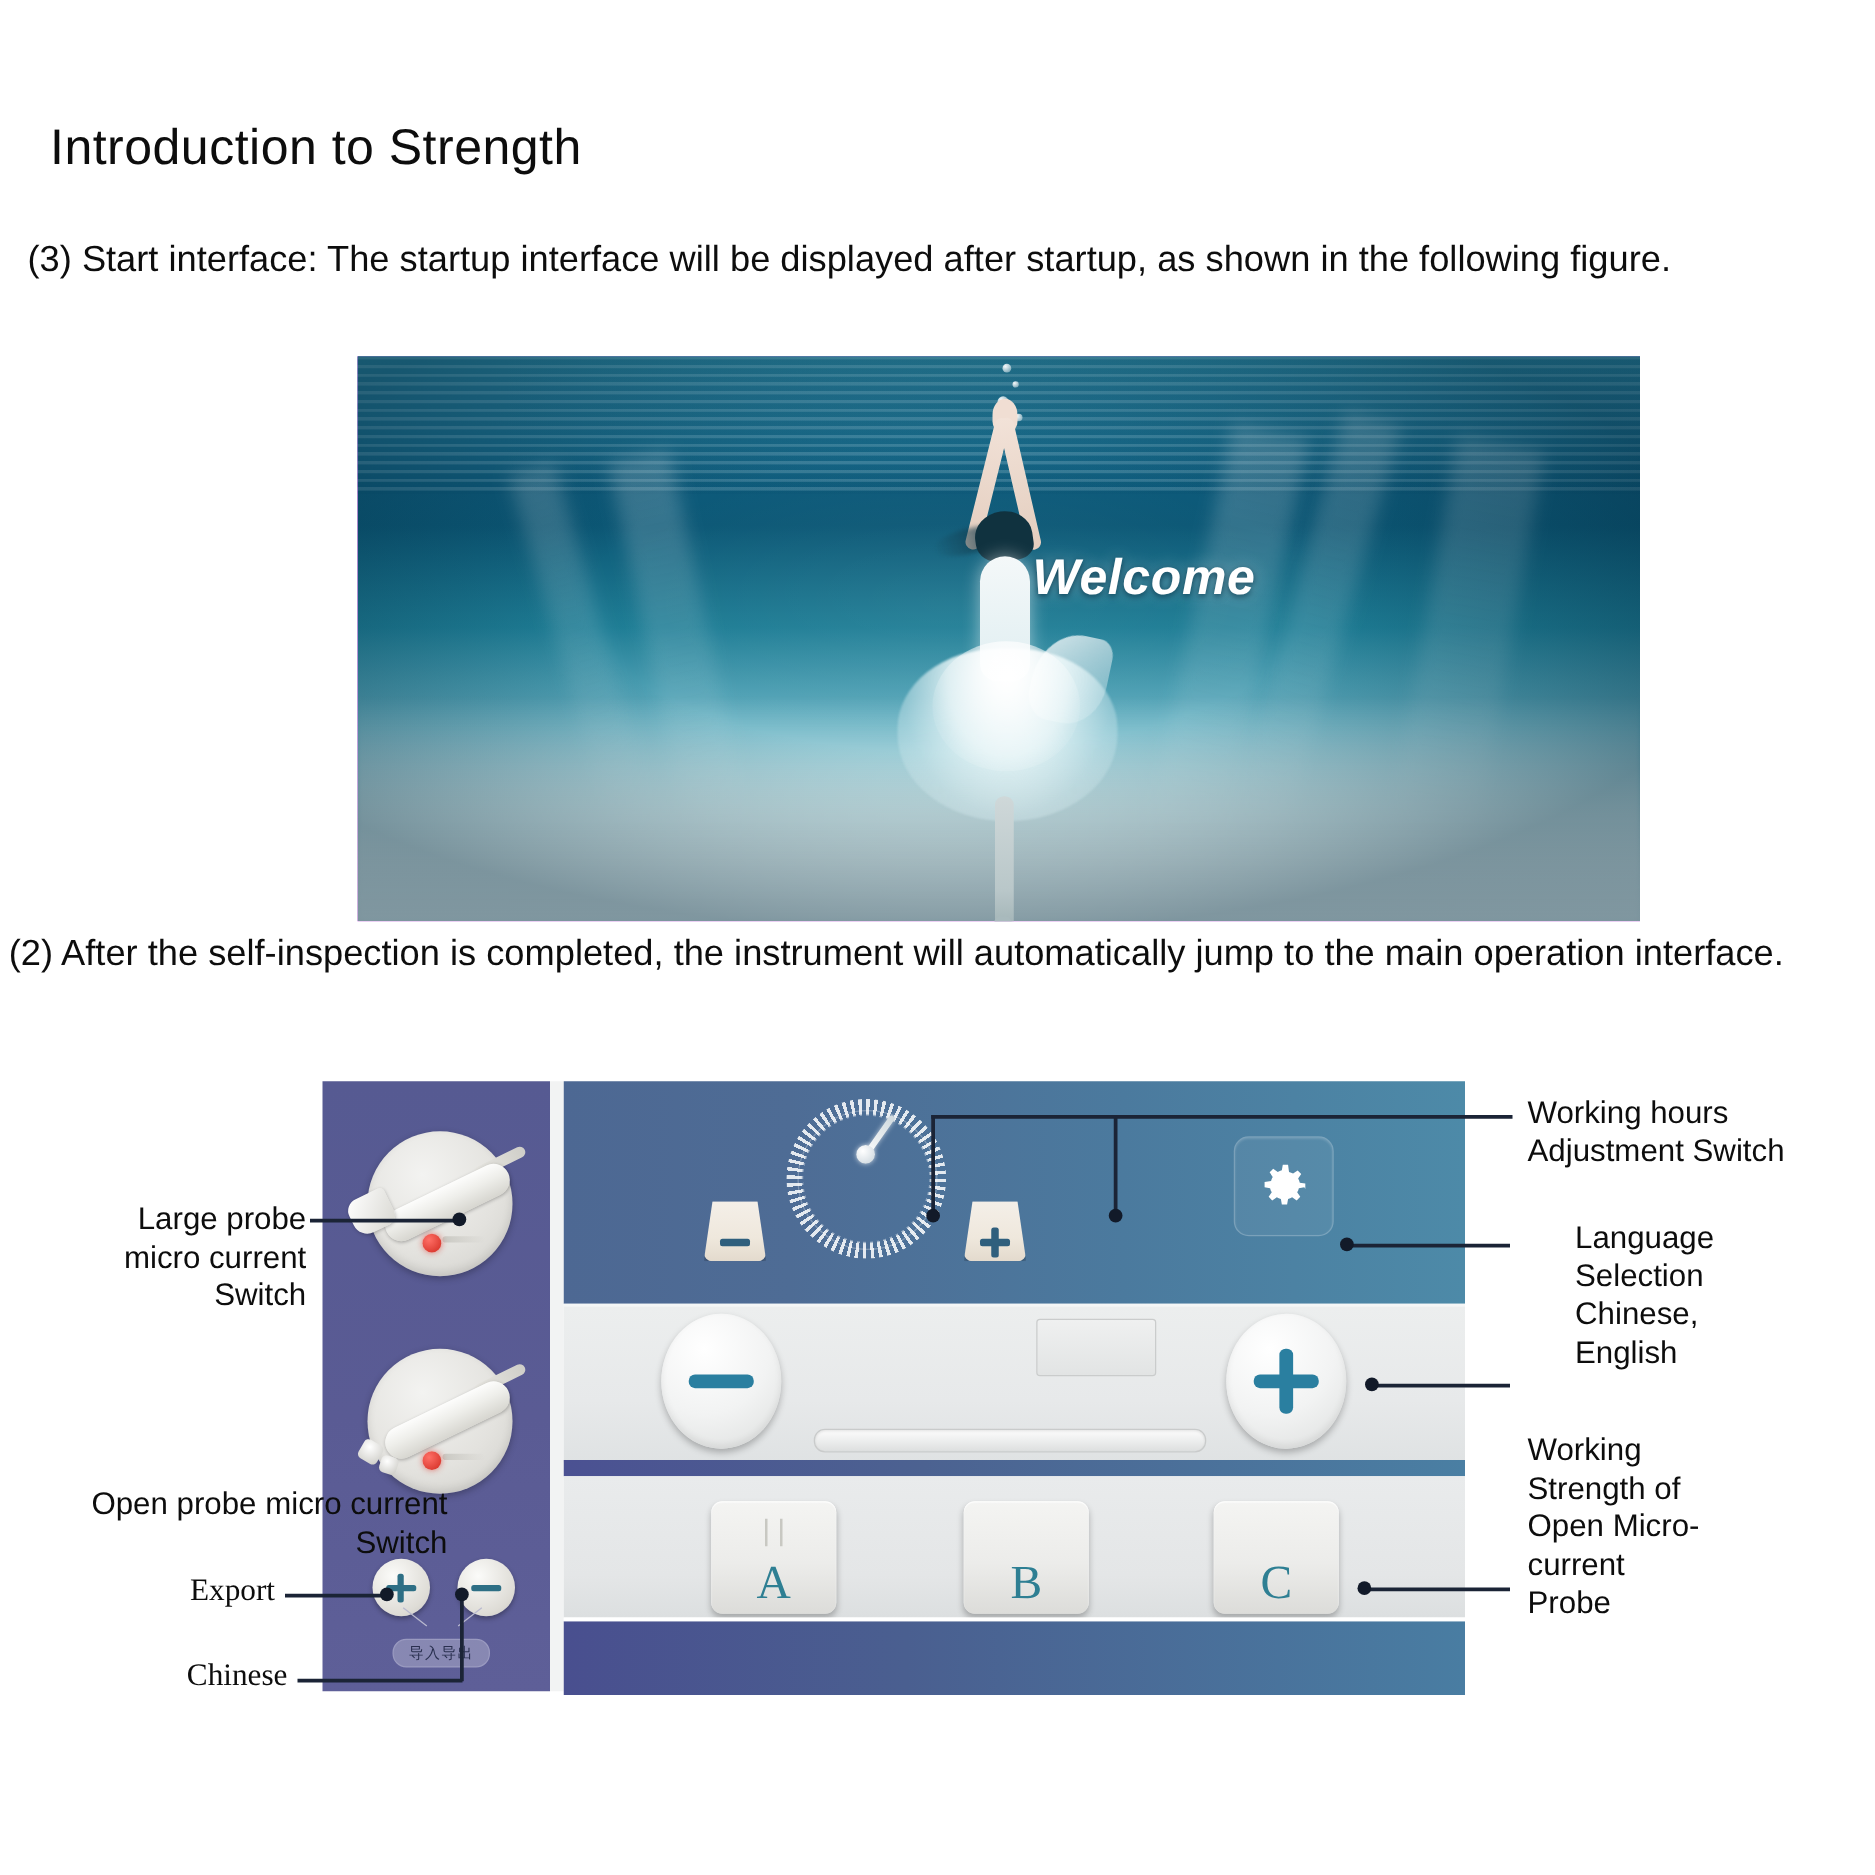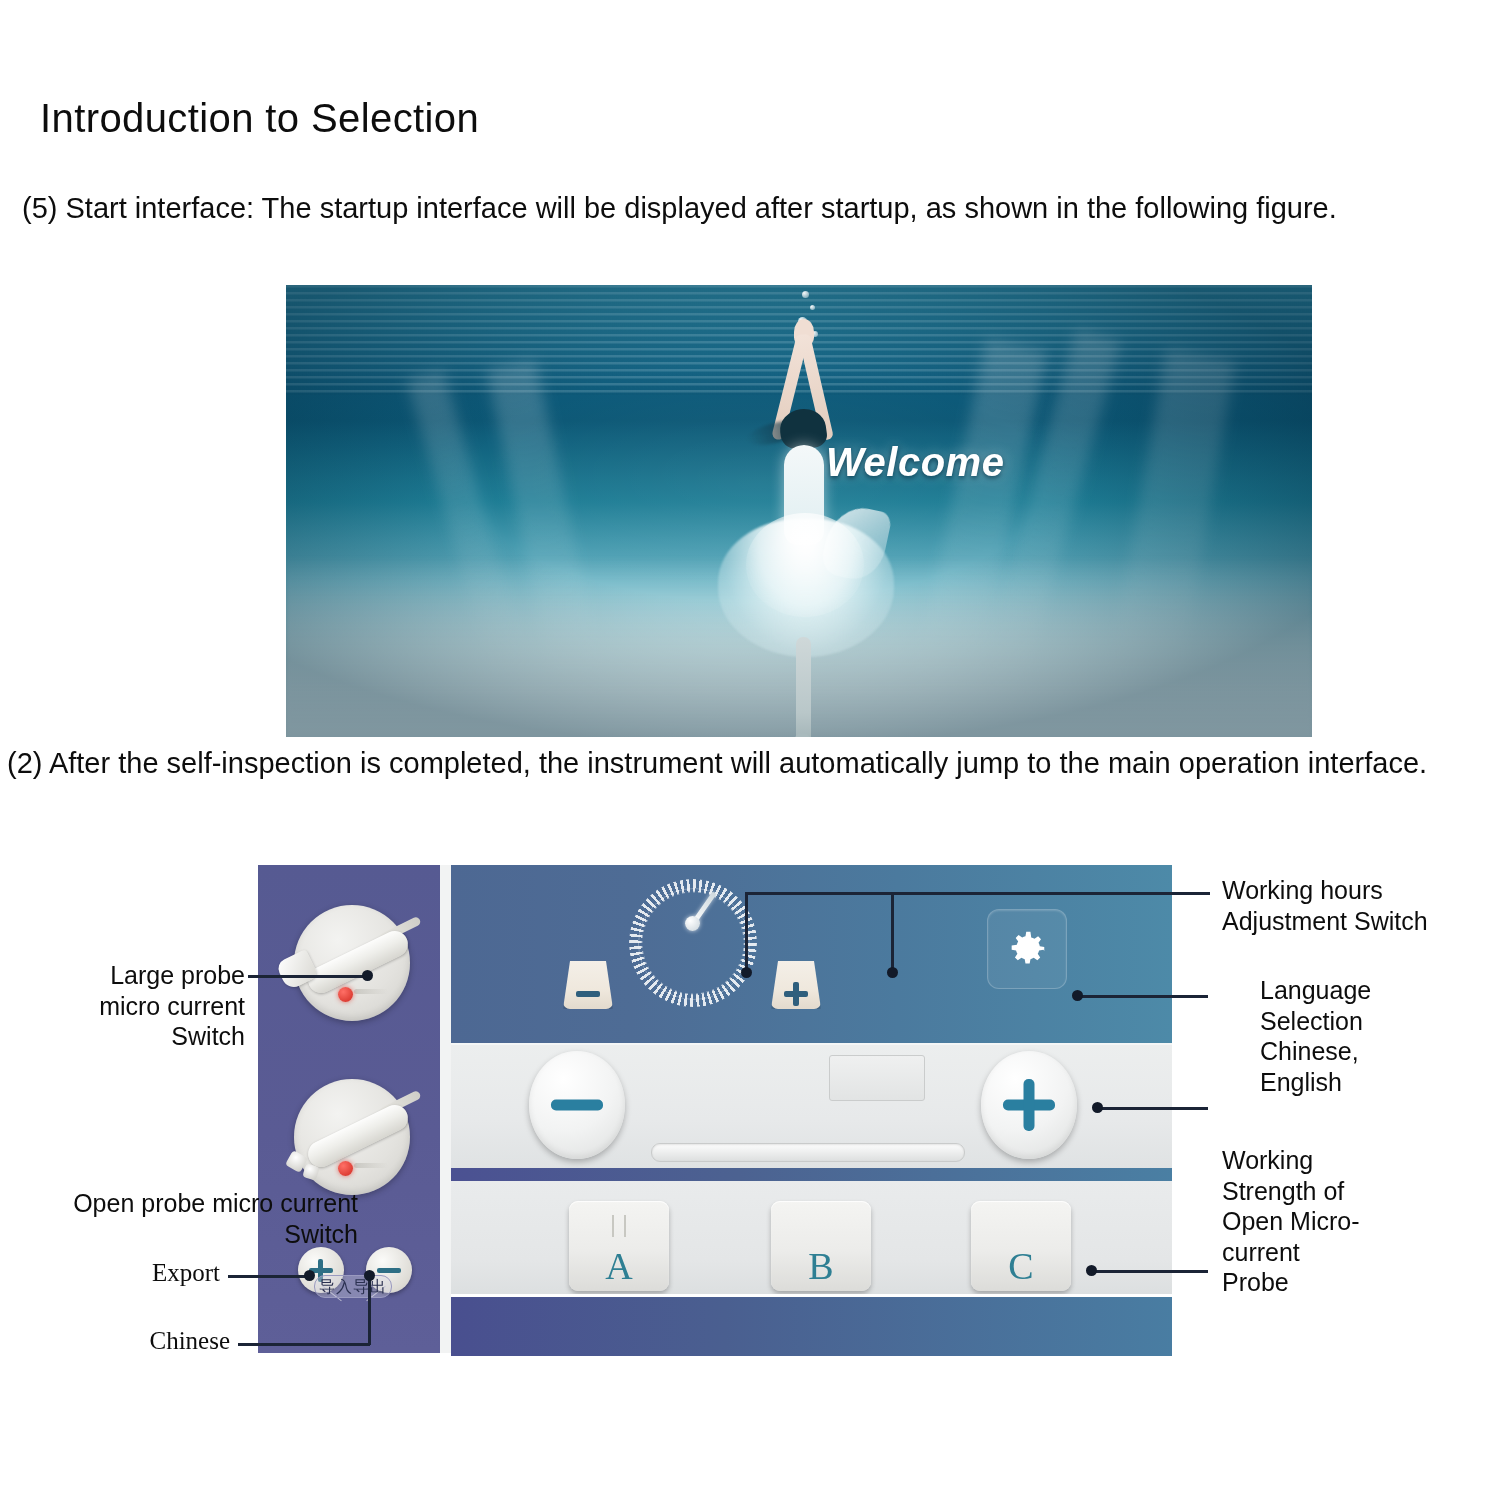--- a/index.html
+++ b/index.html
@@ -487,7 +487,7 @@
 </head>
 <body>
 
-<div id="page-title">Introduction to Selection</div>
+<div id="page-title">Introduction to Strength</div>
 <div id="para-1">(5) Start interface: The startup interface will be displayed after startup, as shown in the following figure.</div>
 <div id="para-2">(2) After the self-inspection is completed, the instrument will automatically jump to the main operation interface.</div>
 

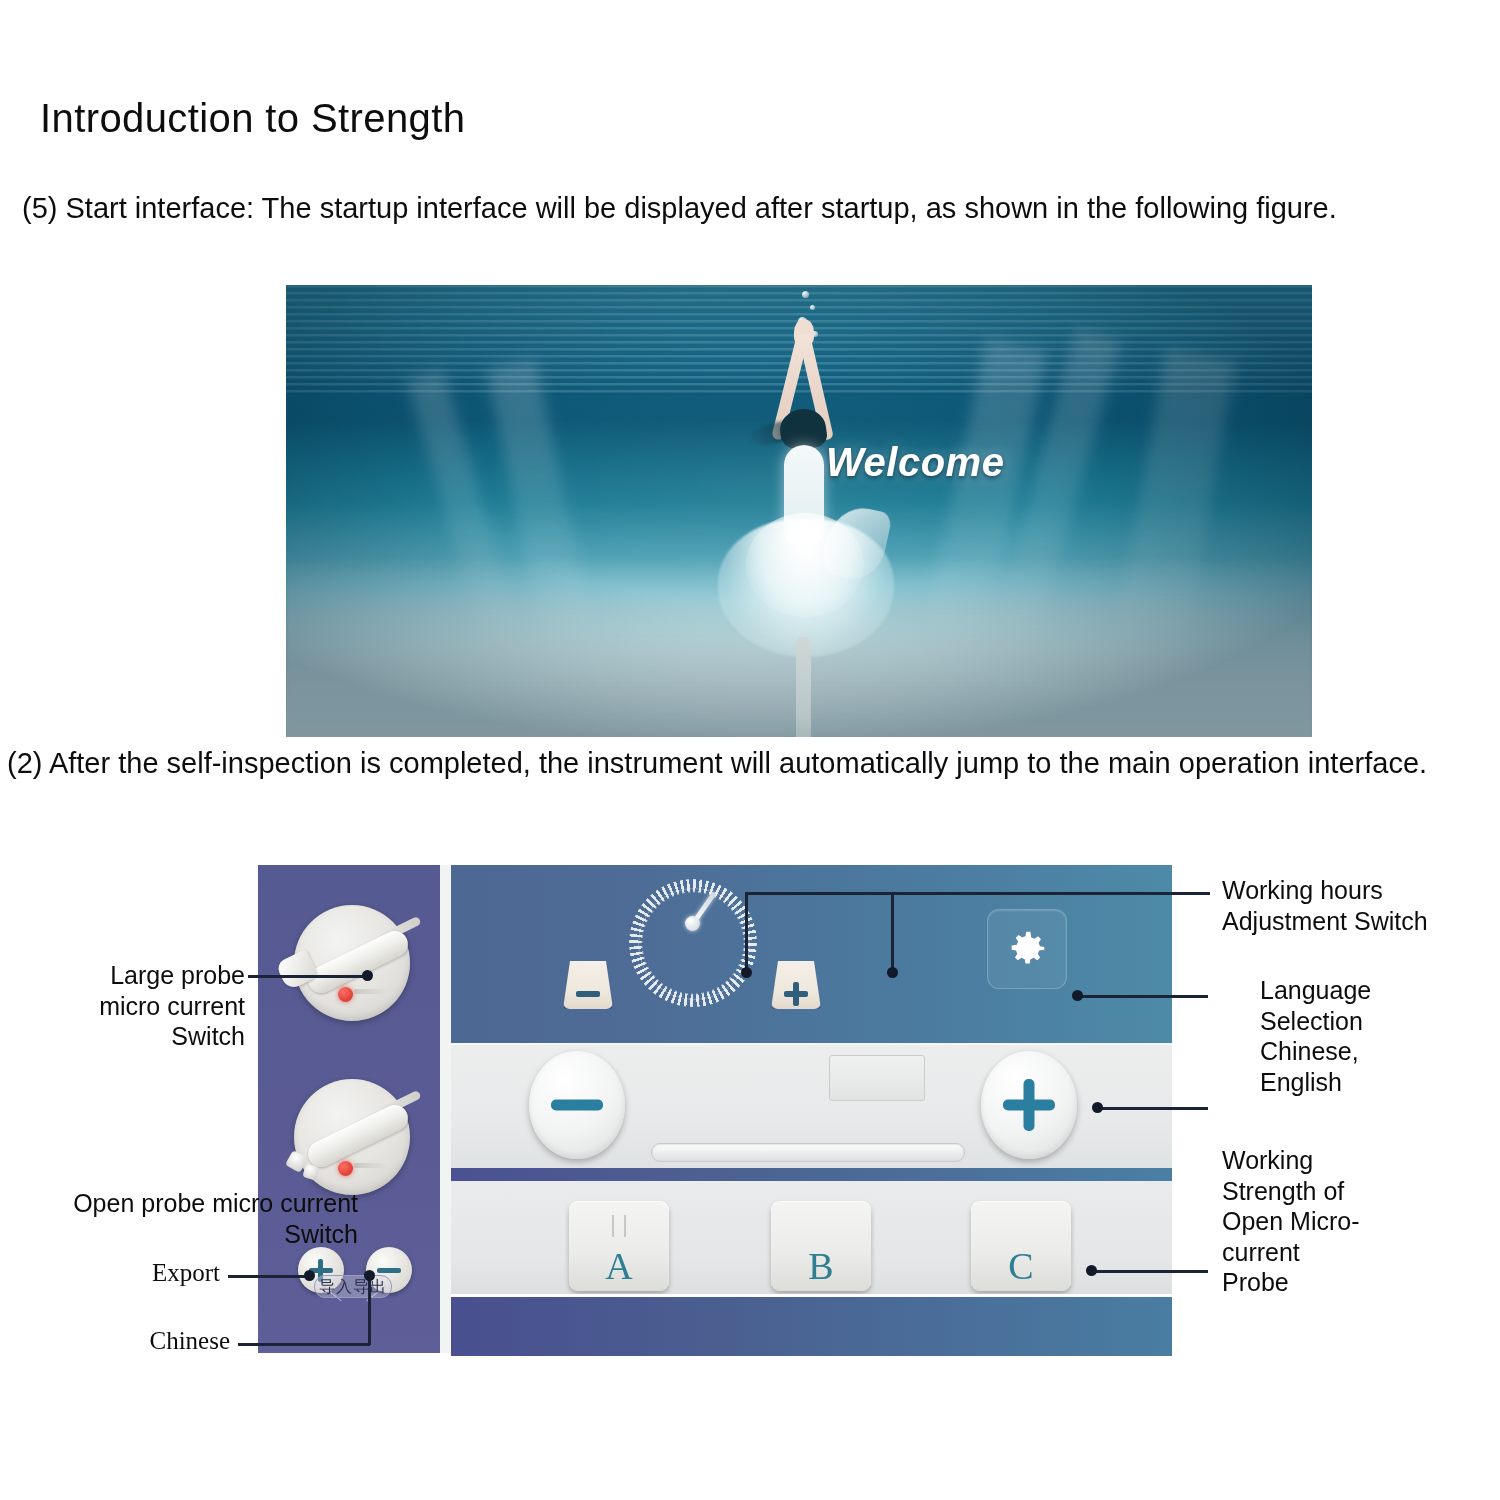--- a/index.html
+++ b/index.html
@@ -488,7 +488,7 @@
 <body>
 
 <div id="page-title">Introduction to Strength</div>
-<div id="para-1">(5) Start interface: The startup interface will be displayed after startup, as shown in the following figure.</div>
+<div id="para-1">(3) Start interface: The startup interface will be displayed after startup, as shown in the following figure.</div>
 <div id="para-2">(2) After the self-inspection is completed, the instrument will automatically jump to the main operation interface.</div>
 
 <div id="splash">

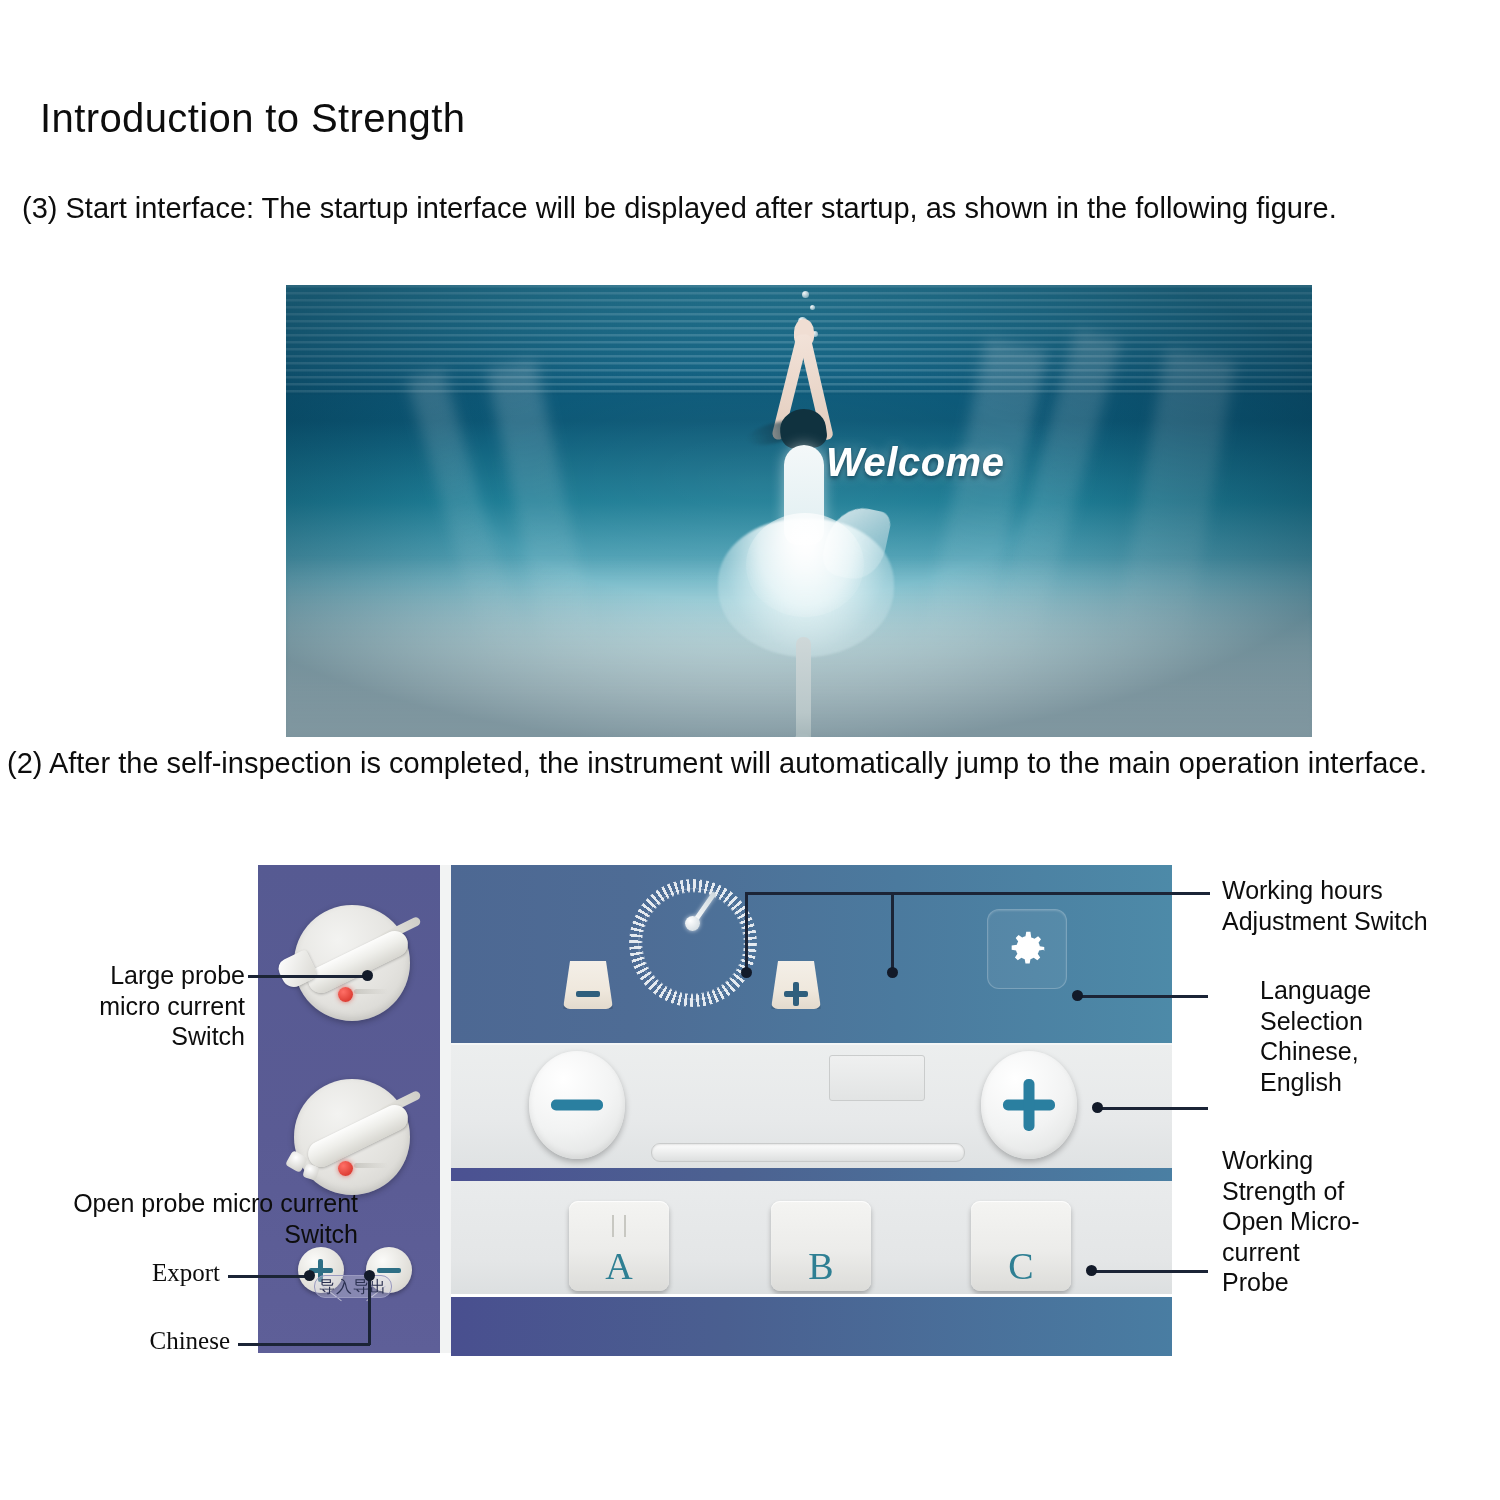--- a/index.html
+++ b/index.html
@@ -306,13 +306,13 @@
     background: #2e6f85; border-radius: 2px;
   }
   #io-label {
-    position: absolute; left: 56px; top: 410px;
+    position: absolute; left: 56px; top: 446px;
     width: 76px; height: 21px;
     border: 1px solid #9a9ac0;
     border-radius: 11px;
     background: rgba(214,214,230,0.35);
     color: #2a3050;
-    font-size: 16px;
+    font-size: 12px;
     line-height: 21px;
     text-align: center;
     letter-spacing: 1px;

